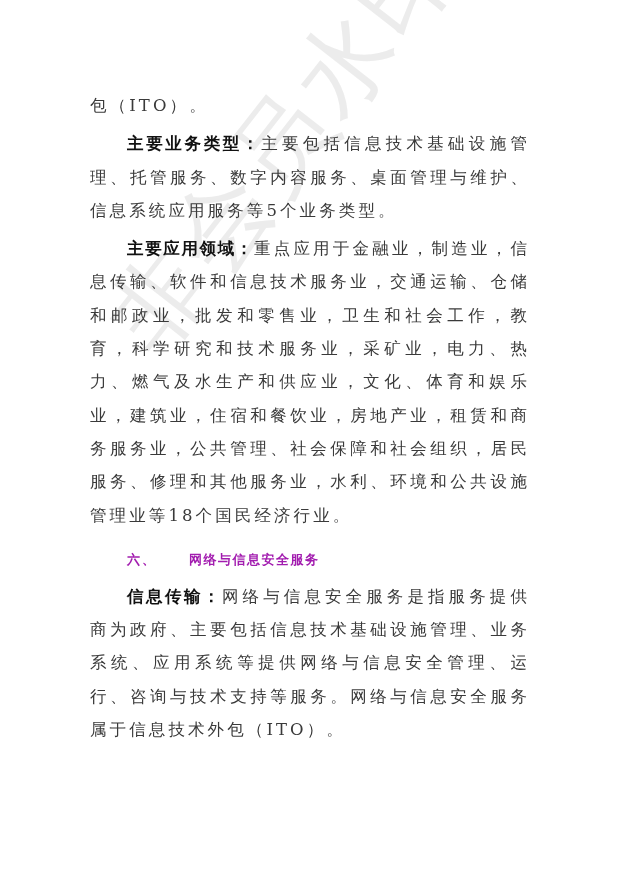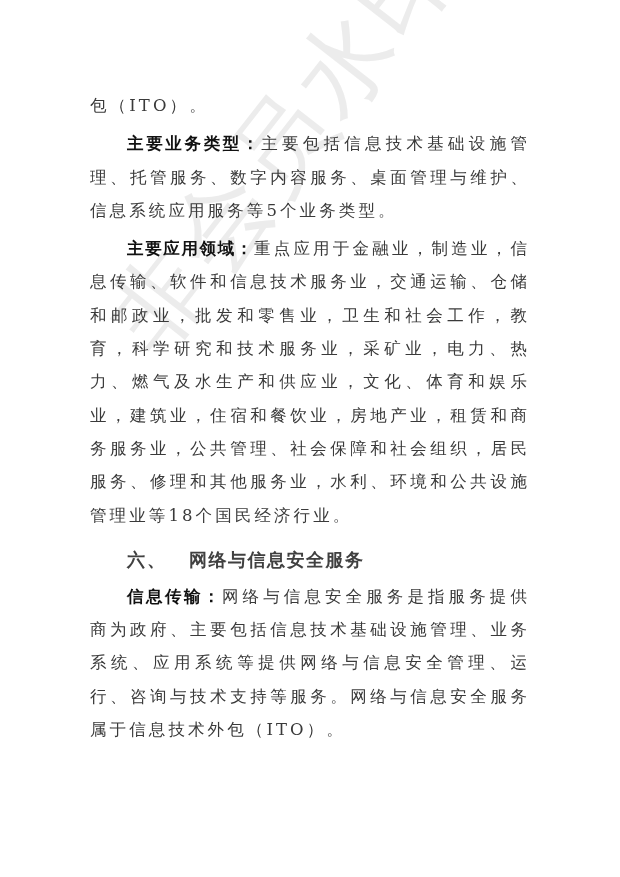--- a/index.html
+++ b/index.html
@@ -10,8 +10,8 @@
   .para.indent { text-indent:37px; }
   .para .lead { font-weight:bold; color:#111; letter-spacing:1.5px; }
   .gap { height:5px; }
-  .heading { margin:0; font-family:"DejaVu Sans","Liberation Sans",sans-serif; font-size:18px;
-             line-height:33px; color:#404040; padding-left:37px; margin-top:6px; margin-bottom:4px; }
+  .heading { margin:0; font-family:"DejaVu Sans","Liberation Sans",sans-serif; font-size:13px;
+             line-height:33px; color:#a21caf; padding-left:37px; margin-top:6px; margin-bottom:4px; }
   .heading .num { display:inline-block; width:62px; letter-spacing:2px; }
   .heading .title { letter-spacing:1.5px; }
   .watermark { position:absolute; left:80px; top:300px; font-family:"DejaVu Sans","Liberation Sans",sans-serif;

